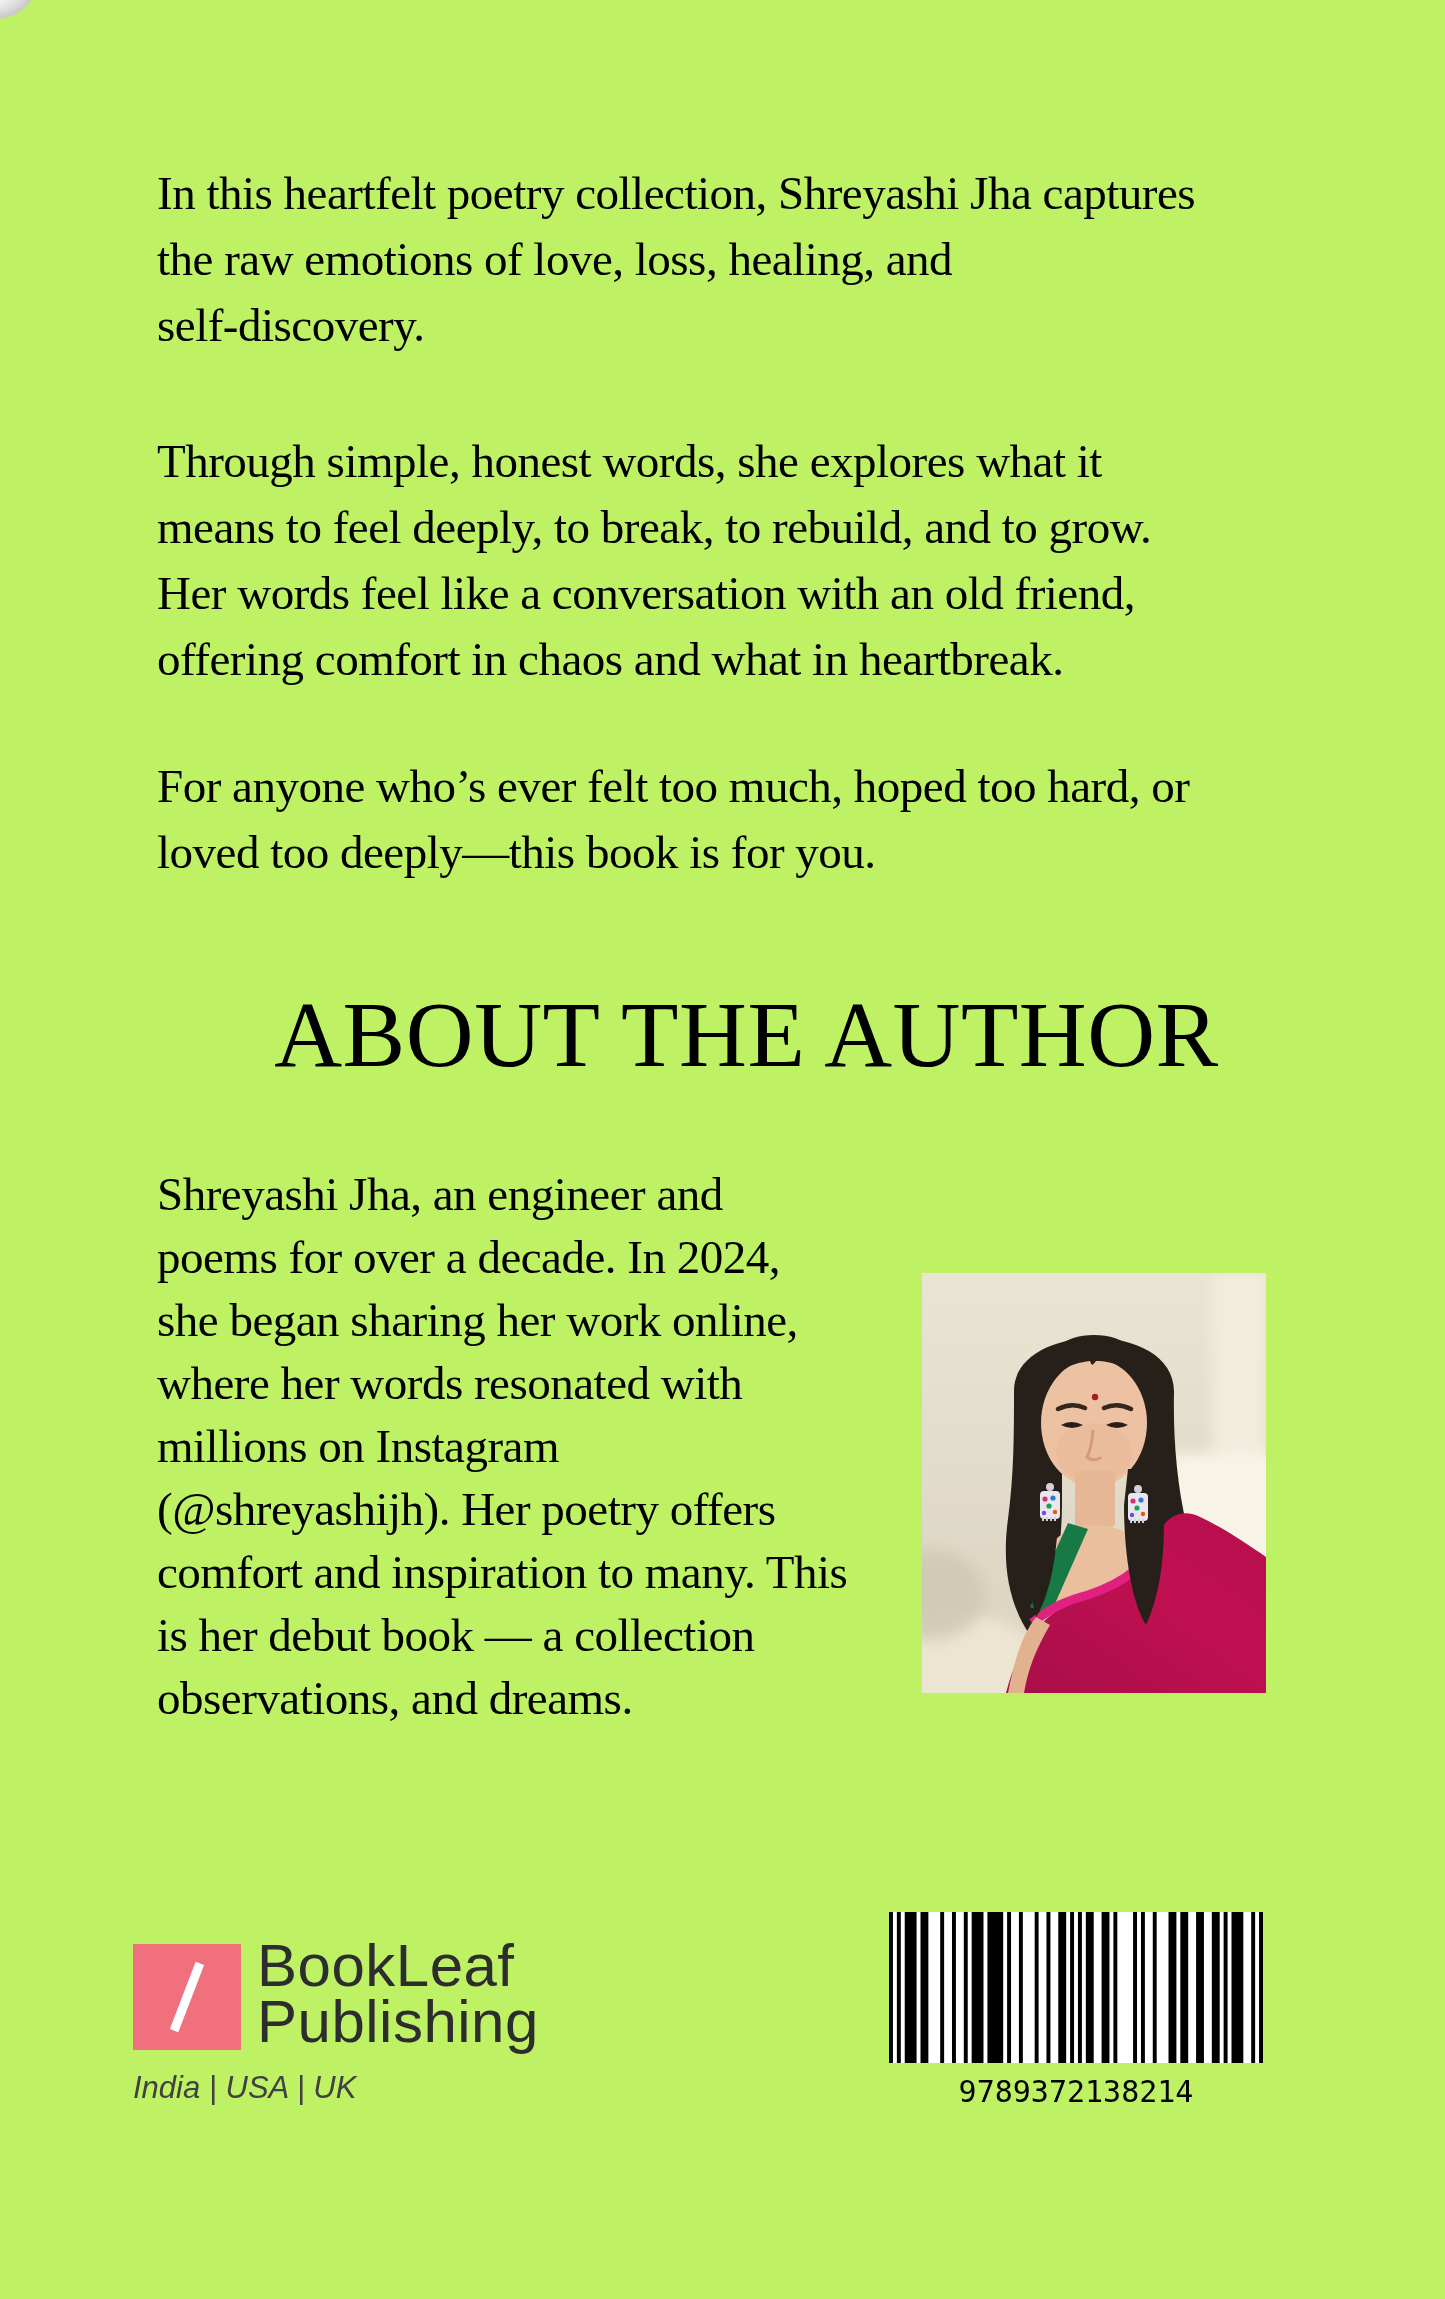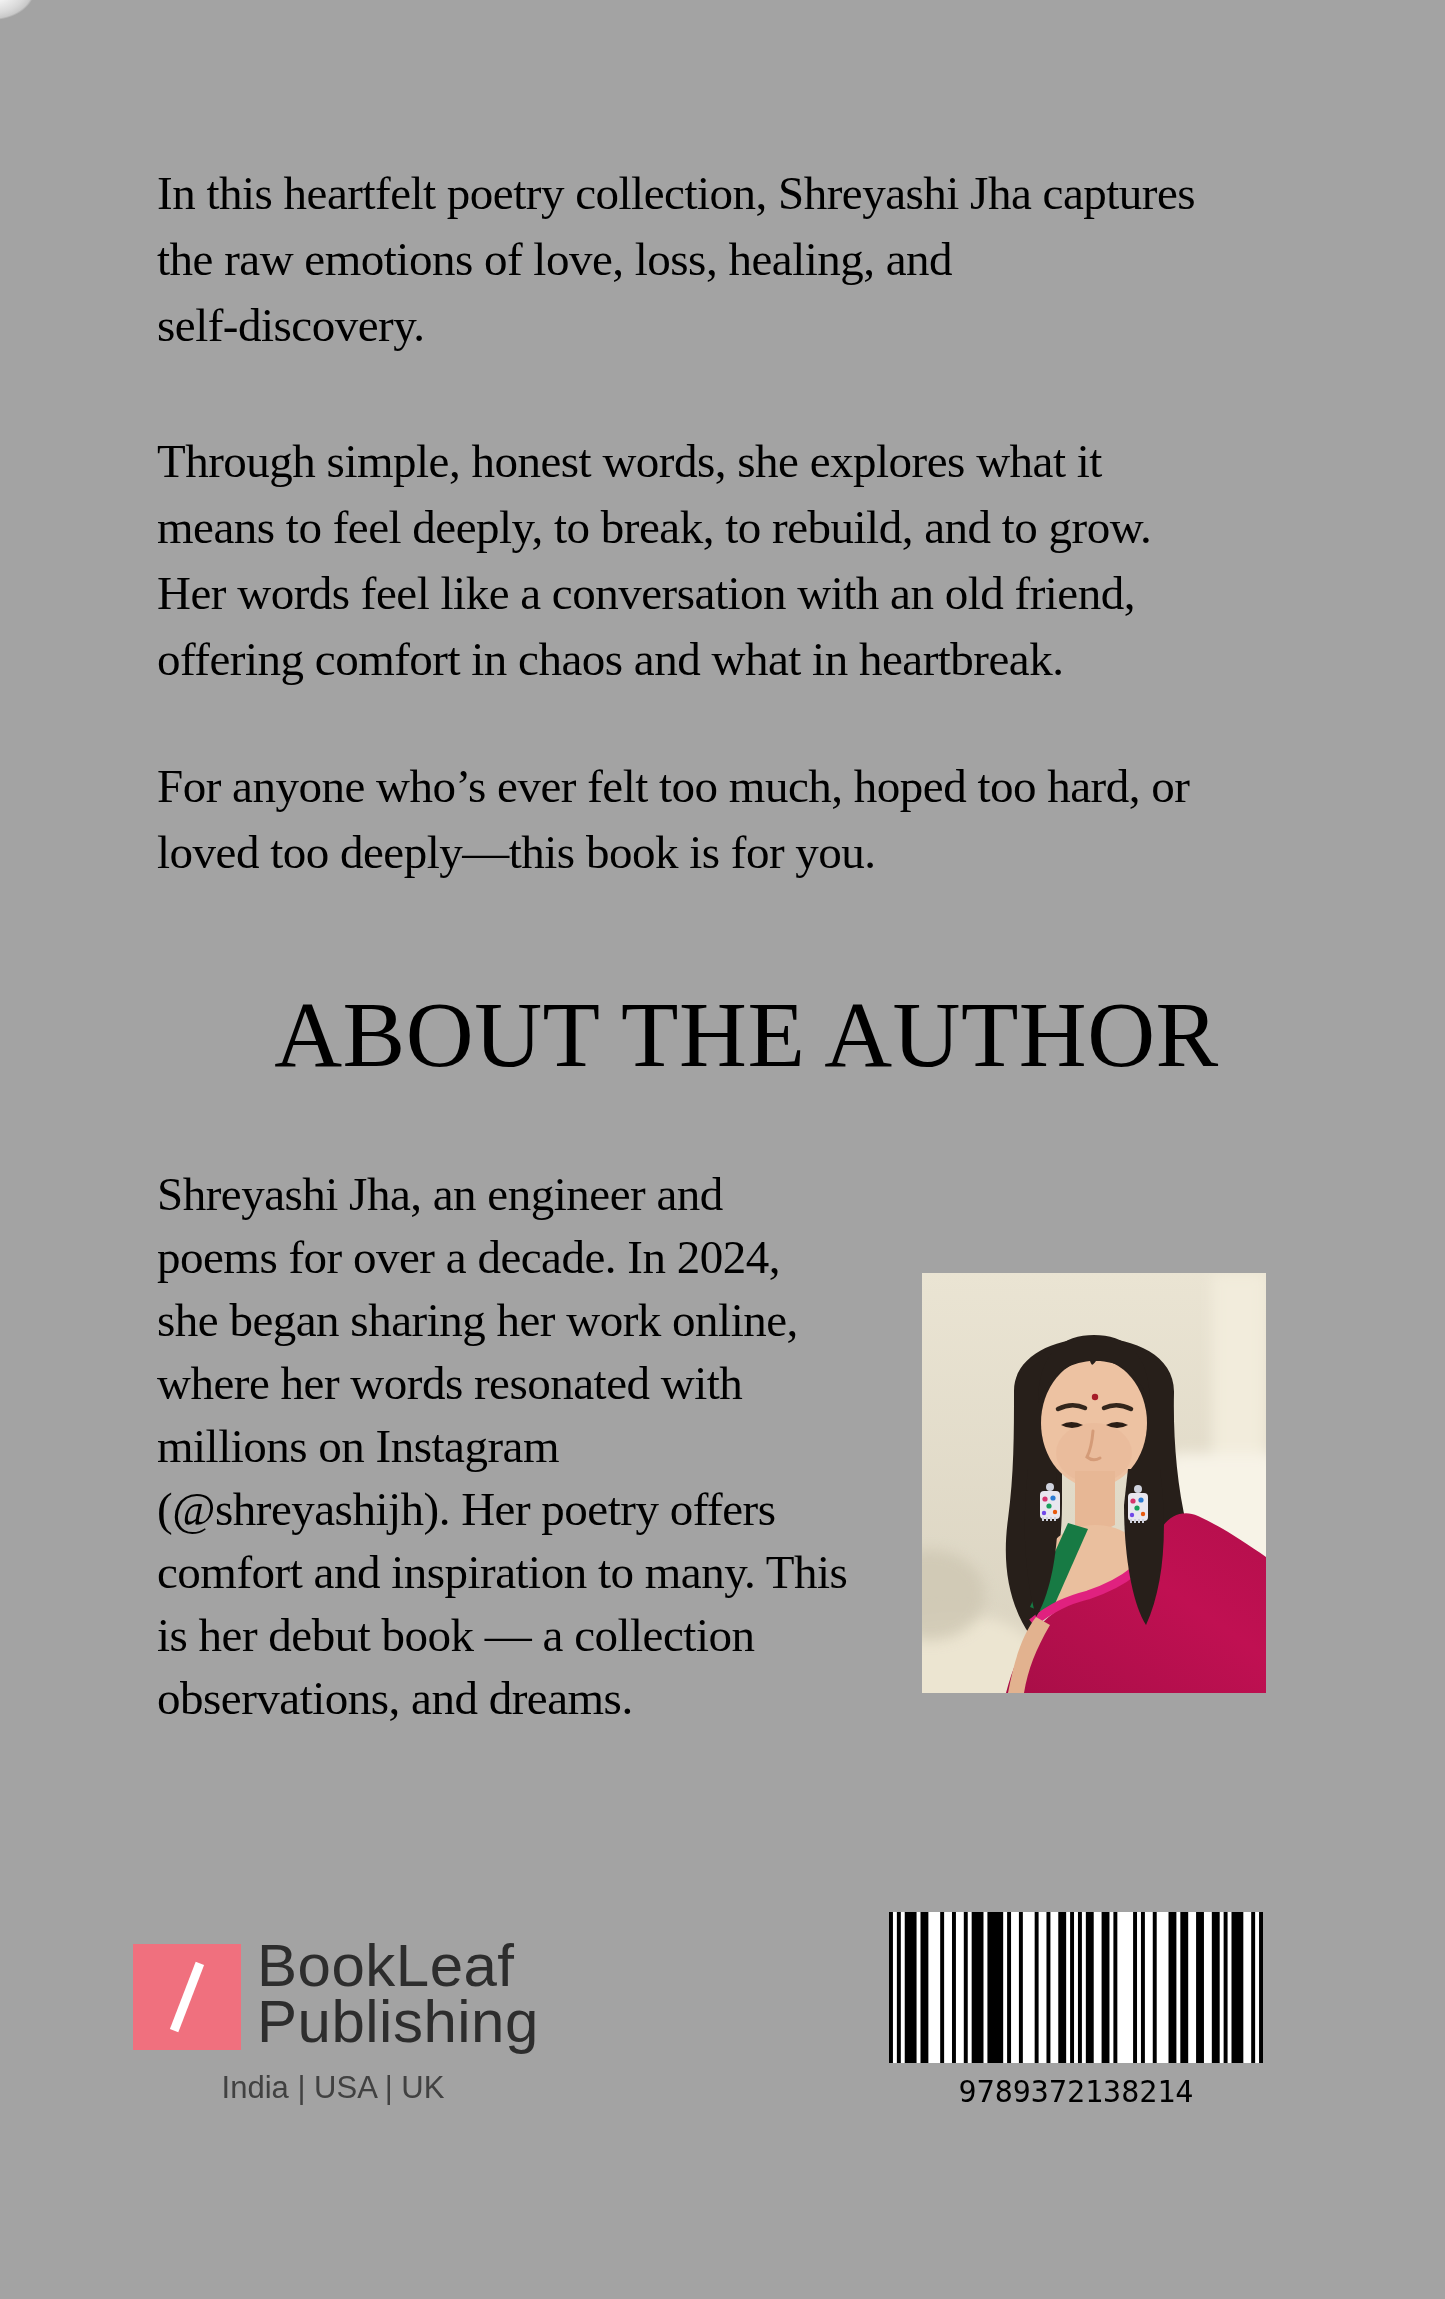--- a/index.html
+++ b/index.html
@@ -6,7 +6,7 @@
   .page{
     position:relative;
     width:1445px;height:2299px;
-    background:#a3a3a3;
+    background:#bef264;
     overflow:hidden;
     font-family:"Liberation Serif","DejaVu Serif",serif;
     color:#000;

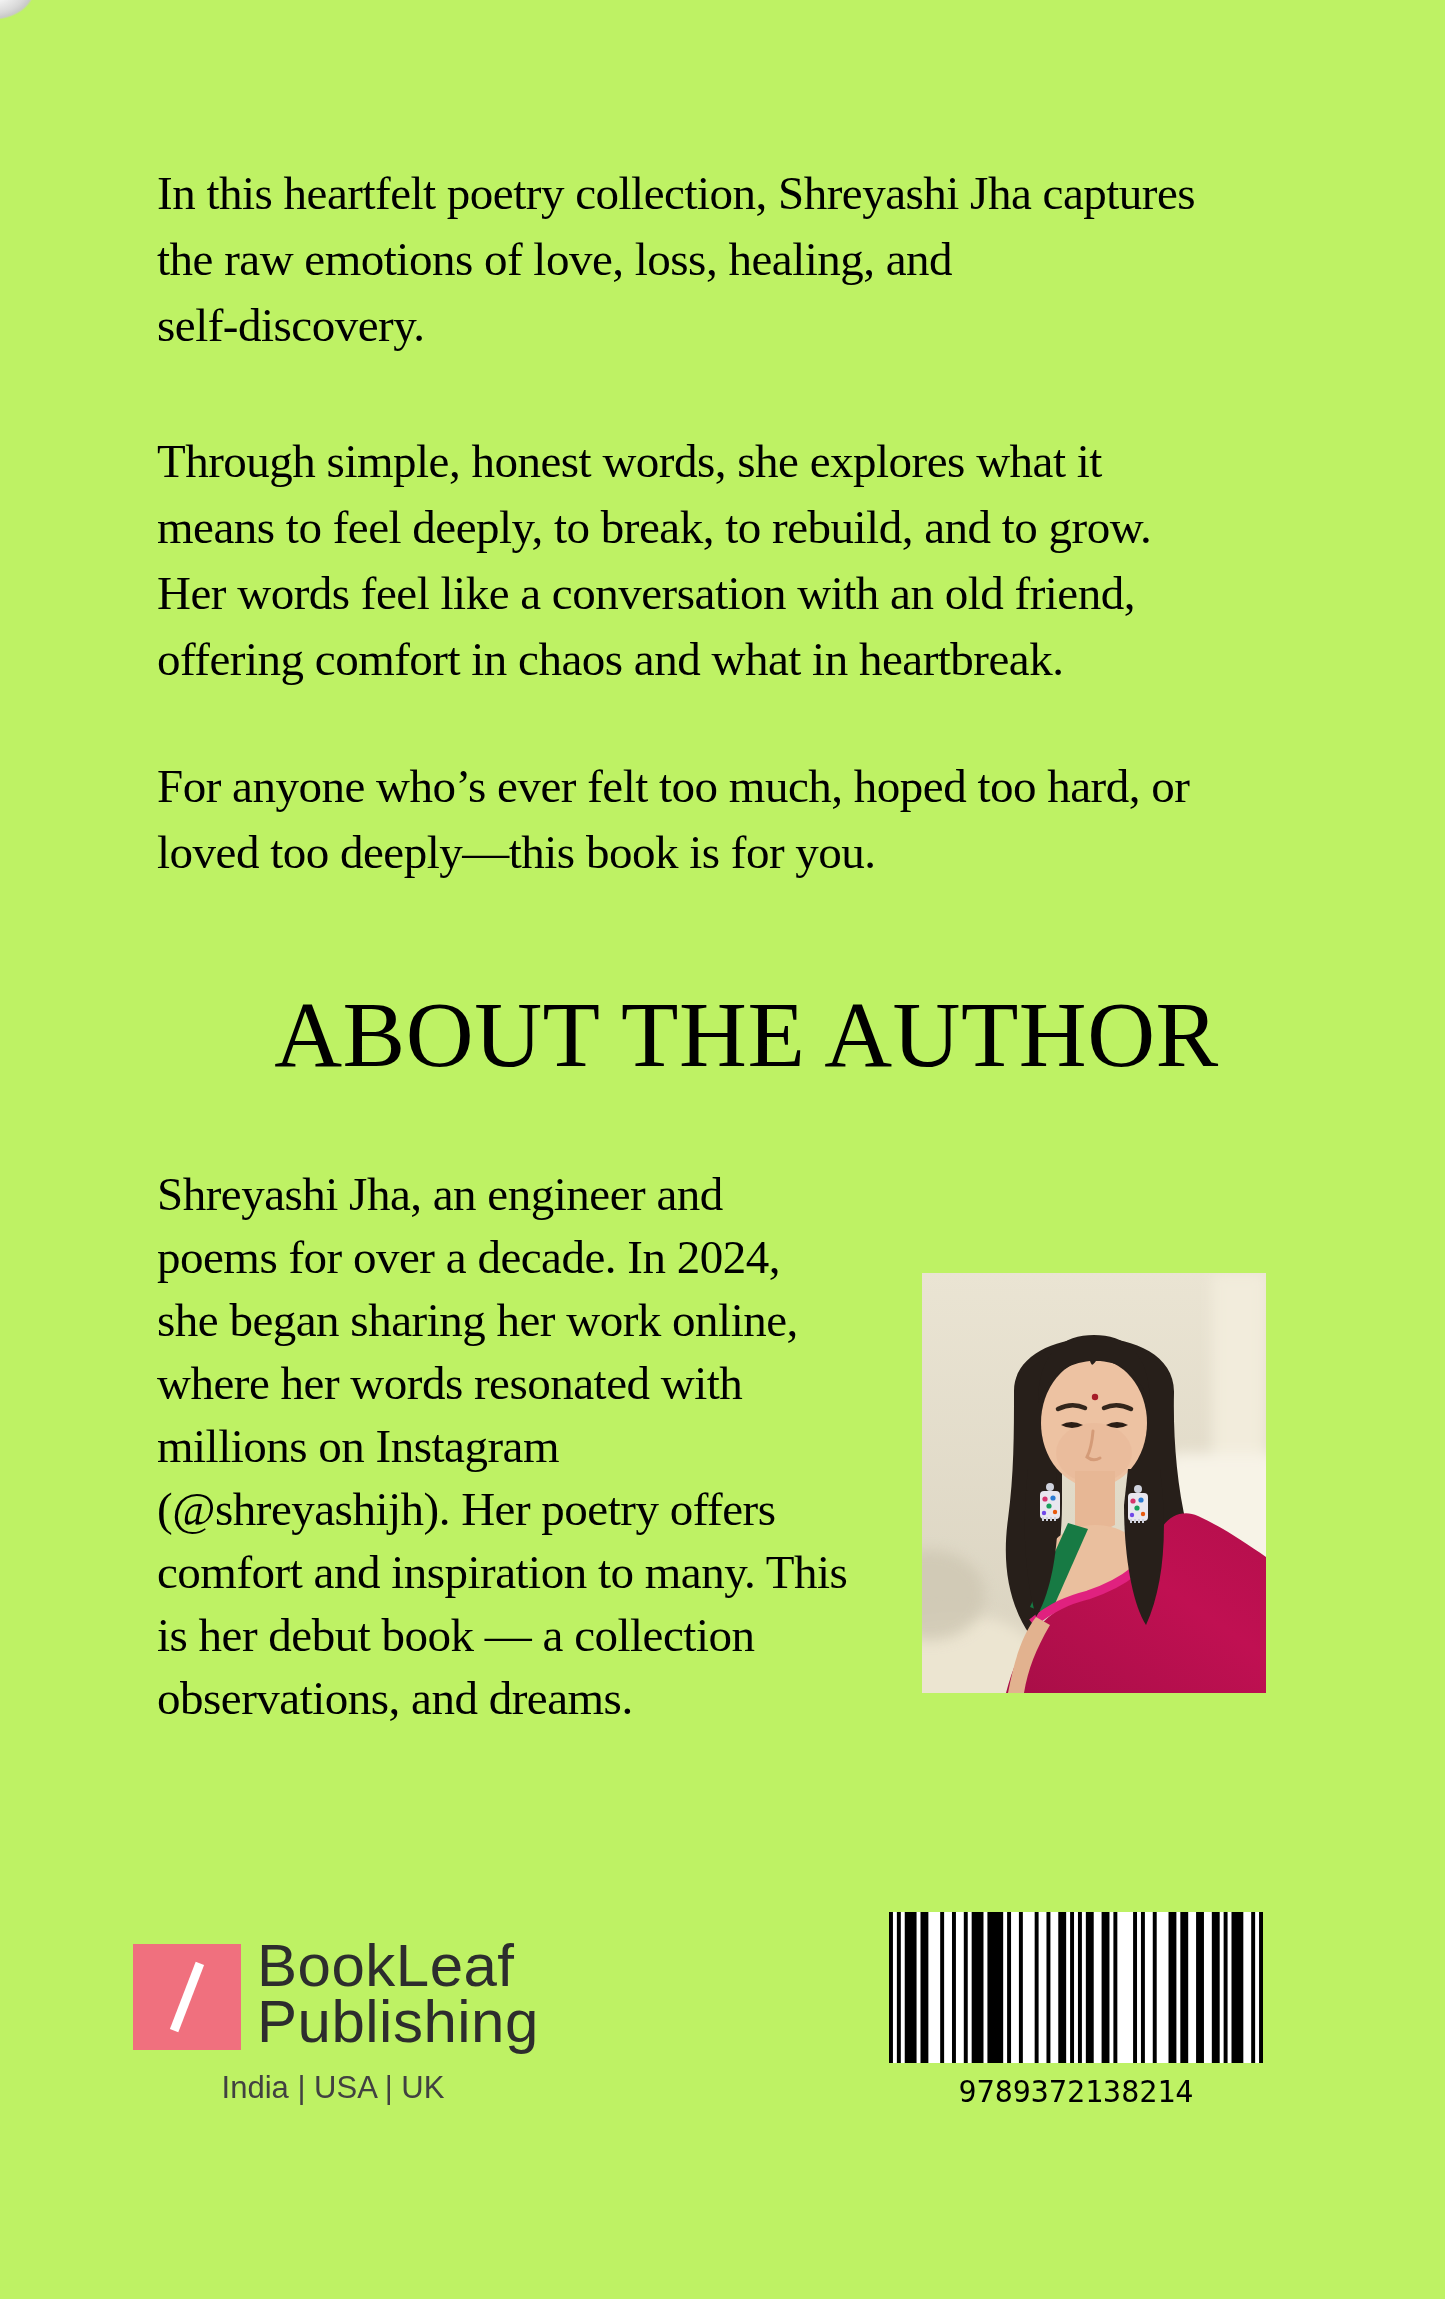--- a/index.html
+++ b/index.html
@@ -55,9 +55,8 @@
   }
   .regions{
     position:absolute;left:133px;top:2070px;width:400px;
-    text-align:center;
     font-family:"Liberation Sans",sans-serif;font-weight:300;
-    font-size:31px;color:#414141;white-space:nowrap;
+    font-size:31px;color:#414141;white-space:nowrap;font-style:italic;
   }
   .barcode{position:absolute;left:889px;top:1912px;width:374px;}
   .barcode svg{display:block;width:374px;height:151px;background:#fff;}

